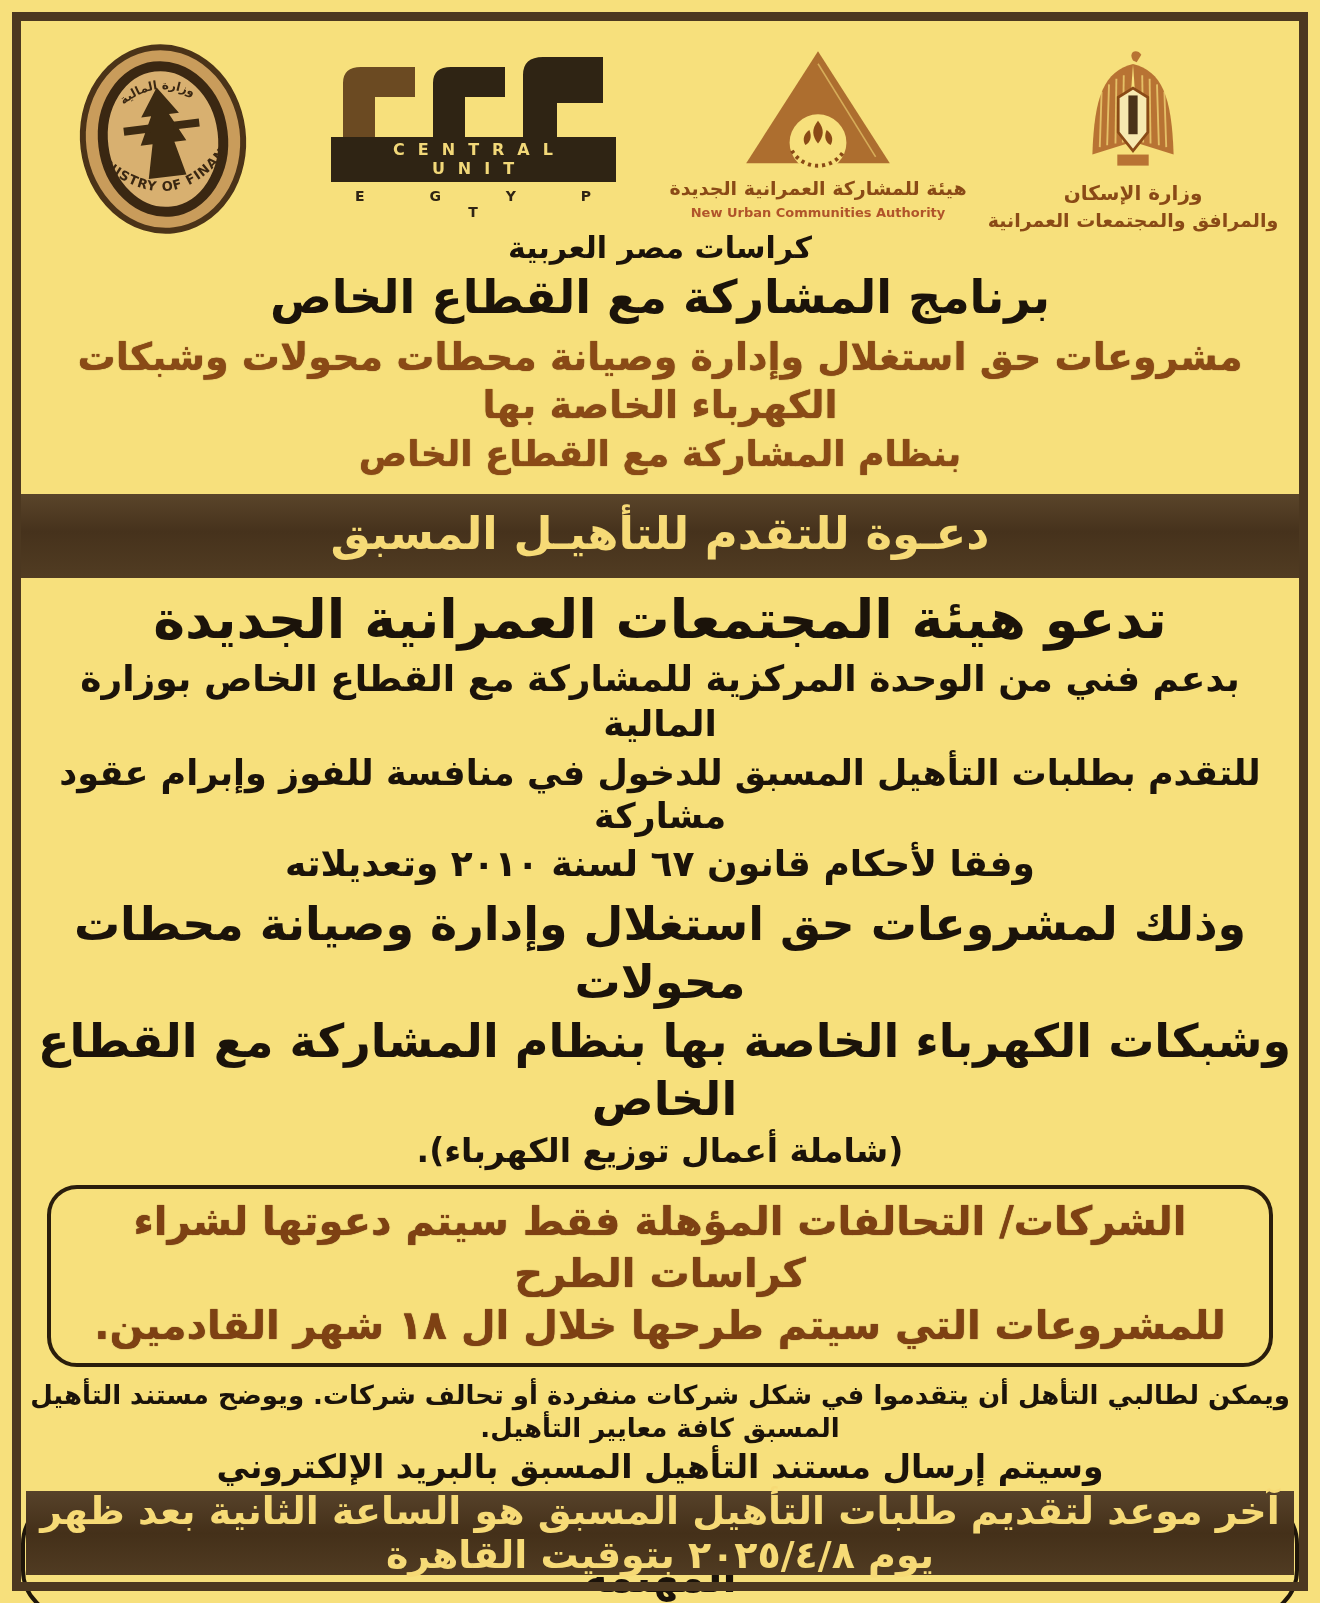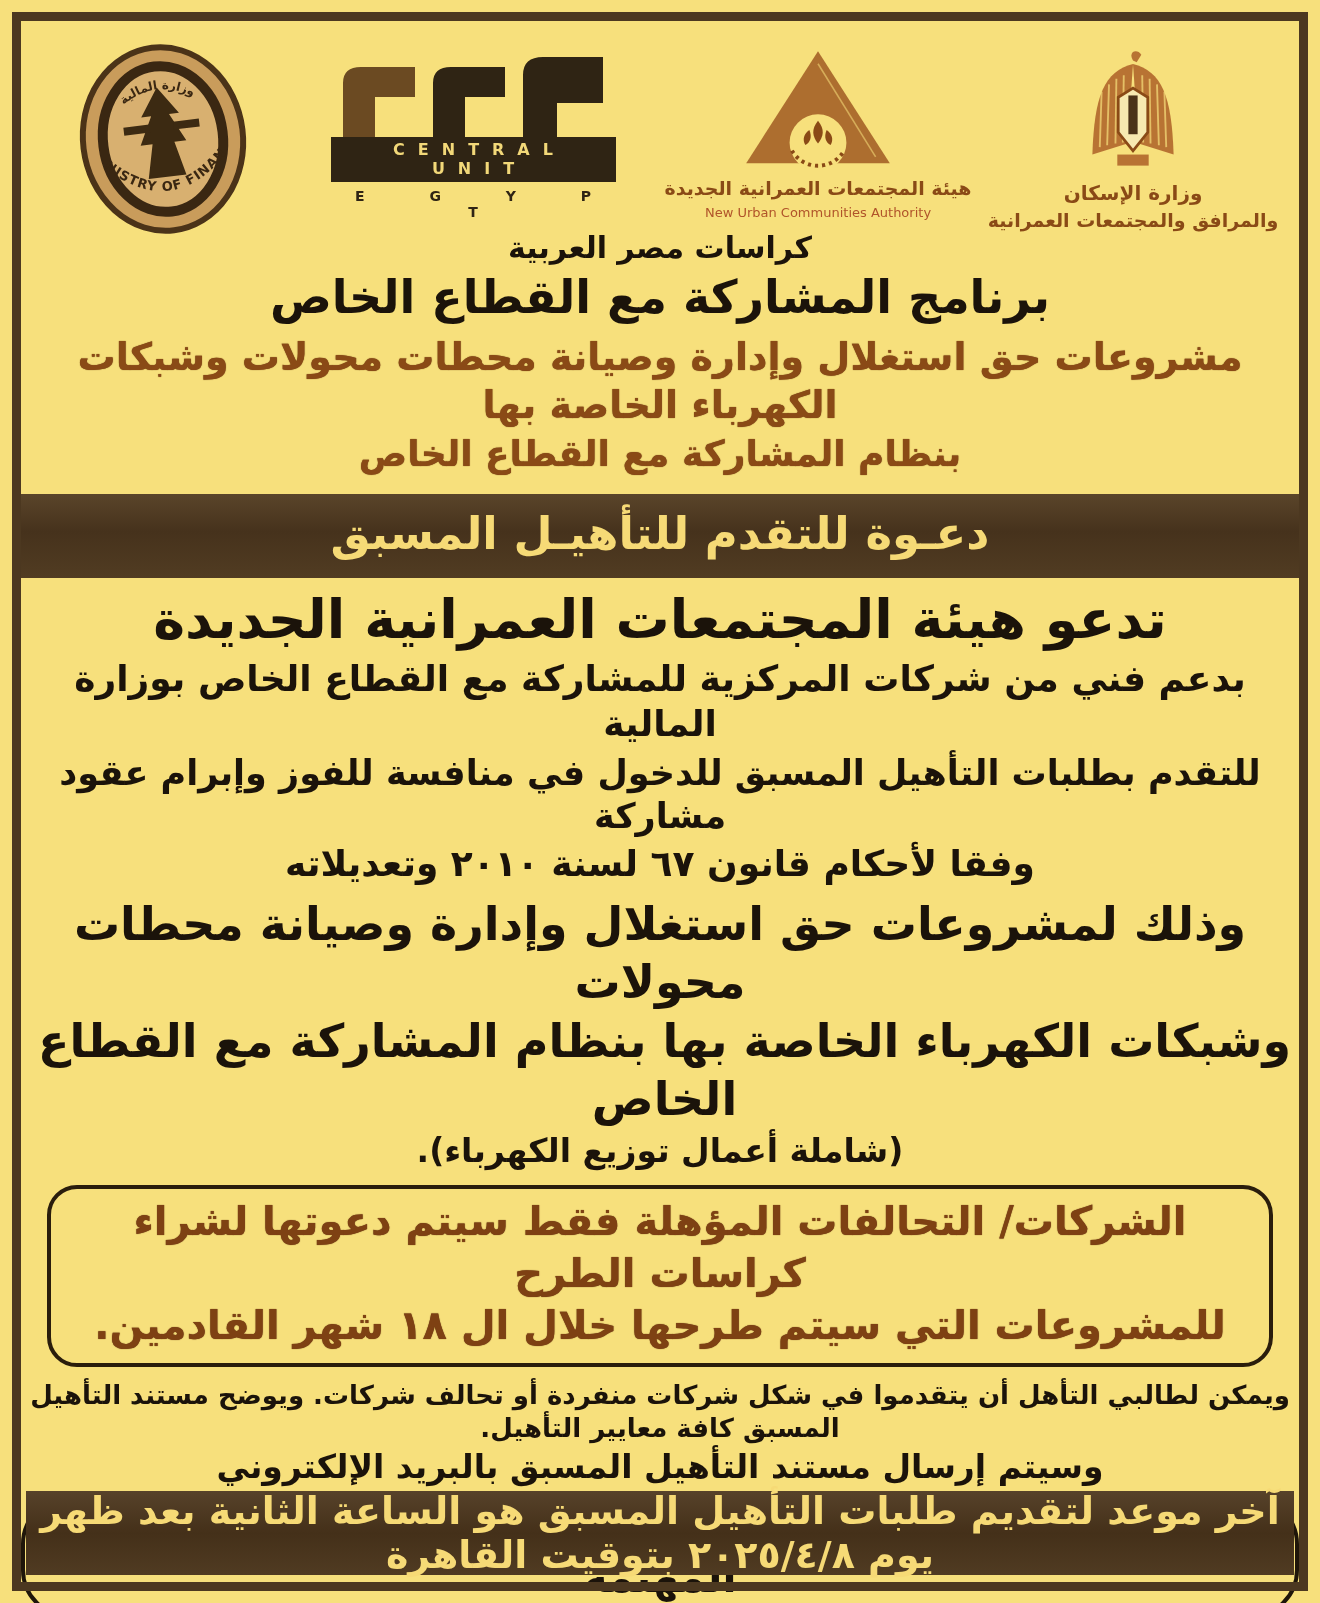--- a/index.html
+++ b/index.html
@@ -142,7 +142,7 @@
         <path d="M84 104 c-7 5 -9 12 -5 19 c6 -3 9 -10 5 -19 Z M106 104 c7 5 9 12 5 19 c-6 -3 -9 -10 -5 -19 Z" fill="#8a4a16"></path>
         <path d="M62 130 A38 38 0 0 0 128 130" stroke="#8a4a16" stroke-width="5" stroke-dasharray="4 5" fill="none"></path>
       </svg>
-      <div class="nuca-ar">هيئة المجتمعات العمرانية الجديدة</div>
+      <div class="nuca-ar">هيئة للمشاركة العمرانية الجديدة</div>
       <div class="nuca-en">New Urban Communities Authority</div>
     </div>
 

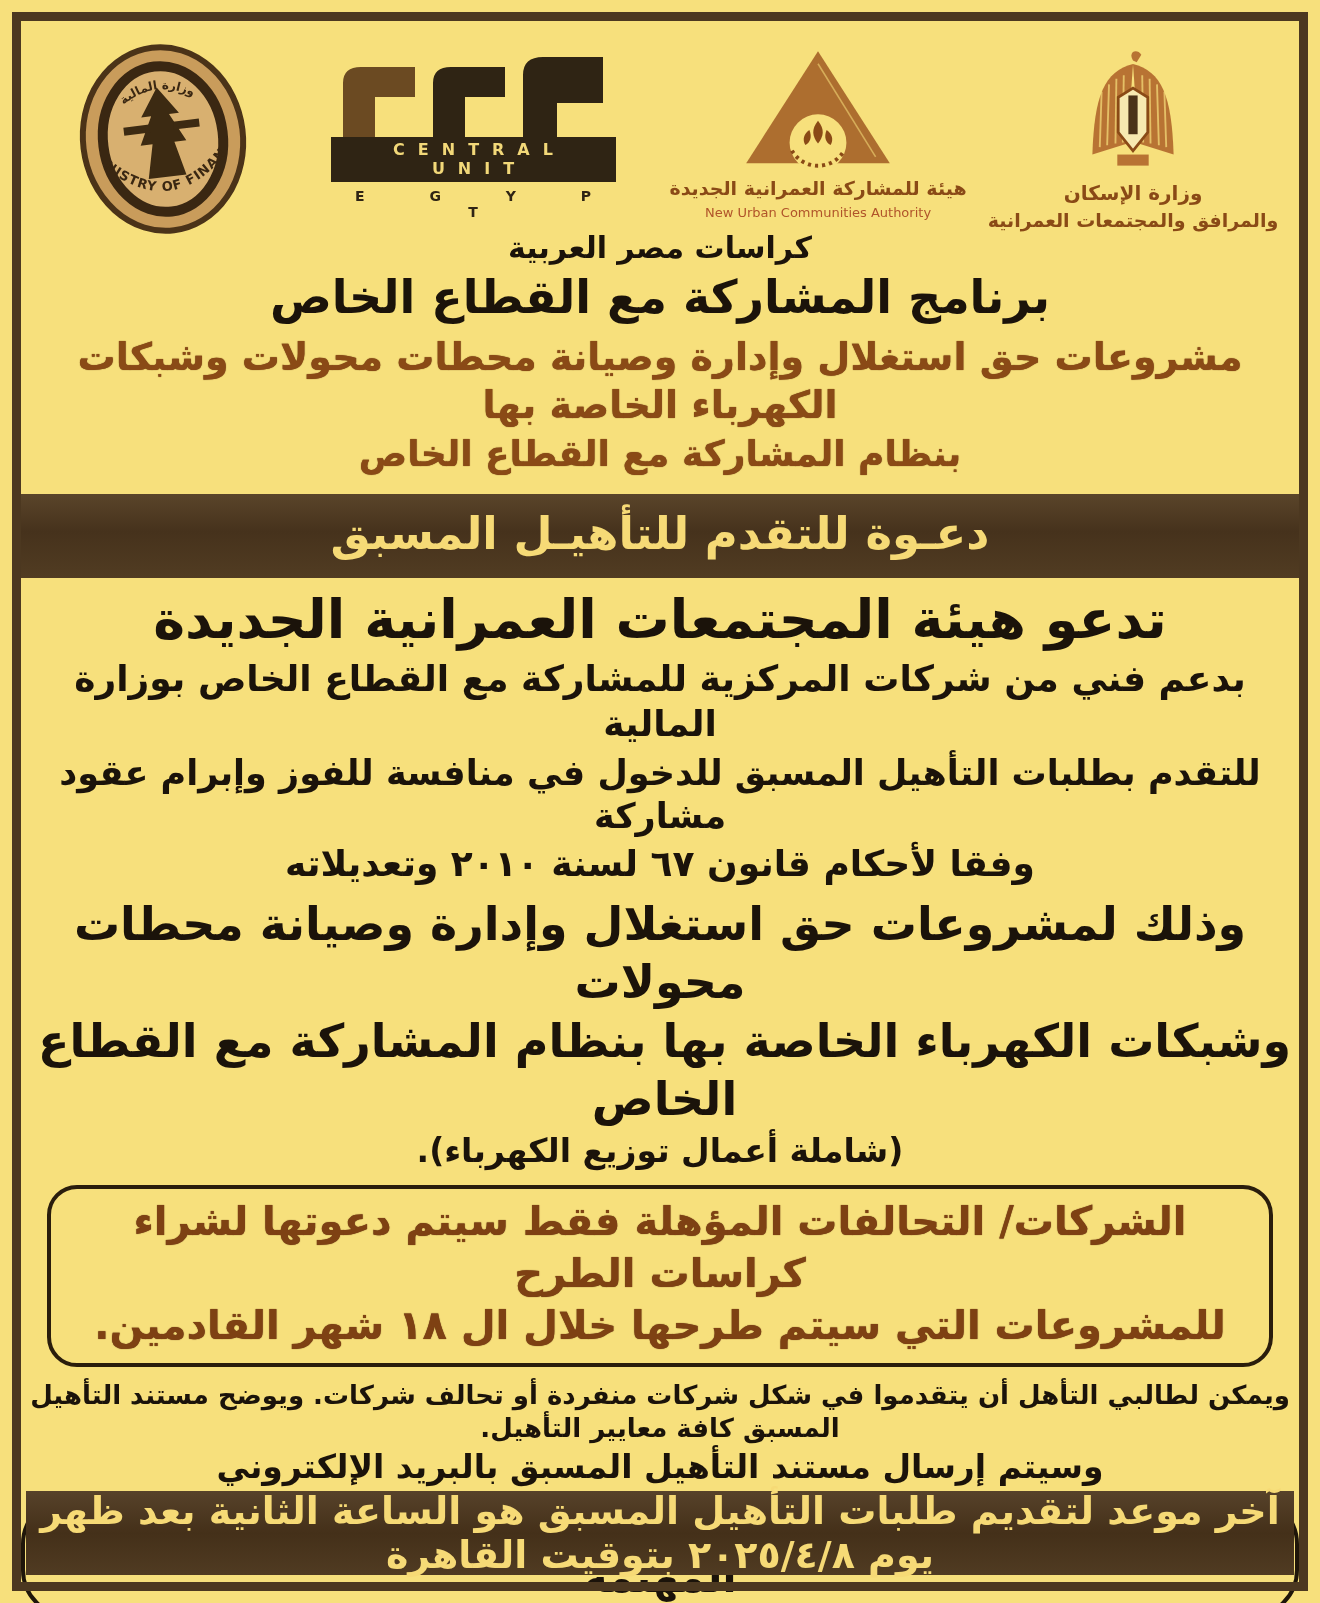--- a/index.html
+++ b/index.html
@@ -51,7 +51,7 @@
   }
   .nuca{width:250px;margin-top:6px;}
   .nuca-ar{color:#8a4a16;font-size:19px;margin-top:8px;white-space:nowrap;}
-  .nuca-en{color:#b0542a;font-size:13px;margin-top:6px;white-space:nowrap;font-weight:normal;}
+  .nuca-en{color:#b0542a;font-size:13px;margin-top:6px;white-space:nowrap;font-weight:bold;}
   .housing{width:240px;margin-top:10px;}
   .housing-l1{color:#8a4a16;font-size:20px;margin-top:6px;}
   .housing-l2{color:#8a4a16;font-size:19px;margin-top:4px;white-space:nowrap;}

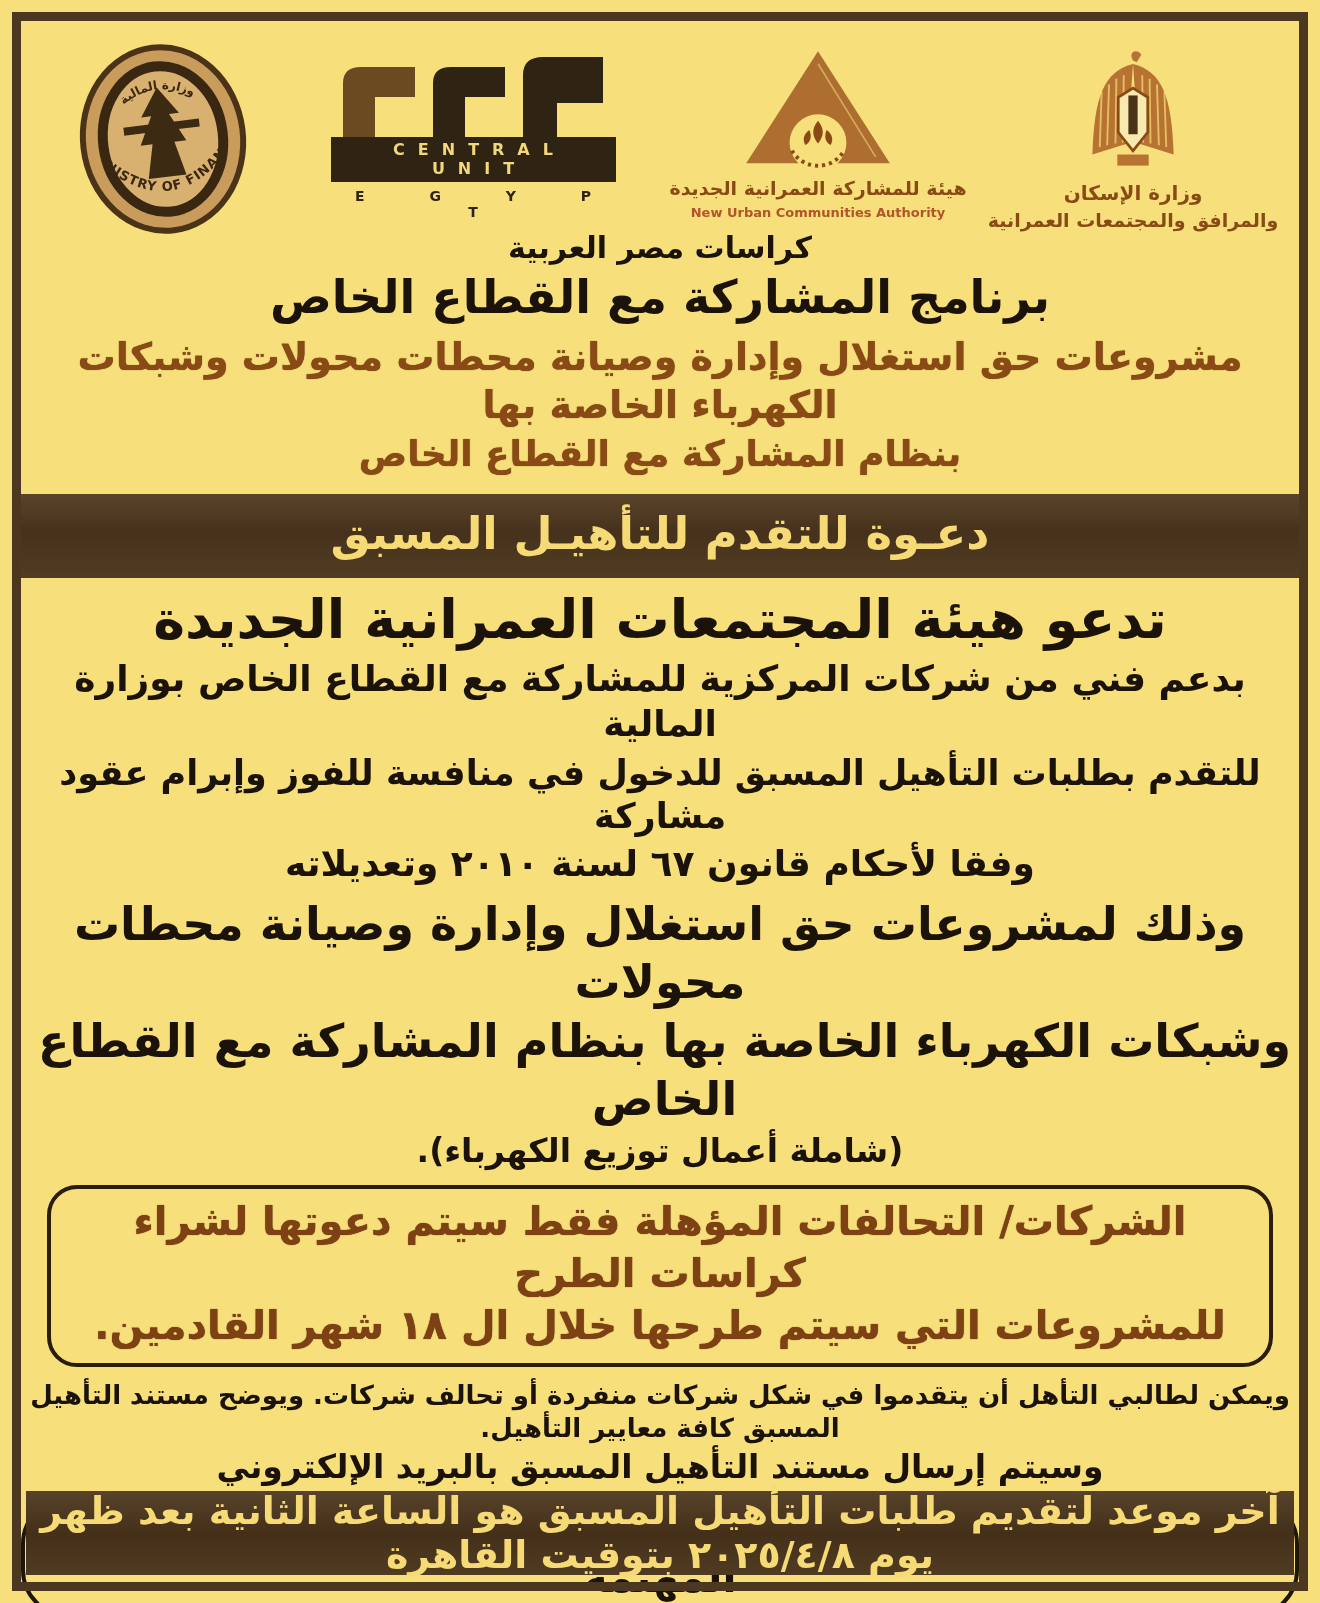--- a/index.html
+++ b/index.html
@@ -178,7 +178,7 @@
   <div class="banner">دعـوة للتقدم للتأهيـل المسبق</div>
 
   <div class="line l-invite">تدعو هيئة المجتمعات العمرانية الجديدة</div>
-  <div class="line l-support">بدعم فني من شركات المركزية للمشاركة مع القطاع الخاص بوزارة المالية</div>
+  <div class="line l-support">بدعم فني من الوحدة المركزية للمشاركة مع القطاع الخاص بوزارة المالية</div>
   <div class="line l-apply">للتقدم بطلبات التأهيل المسبق للدخول في منافسة للفوز وإبرام عقود مشاركة</div>
   <div class="line l-law">وفقا لأحكام قانون ٦٧ لسنة ٢٠١٠ وتعديلاته</div>
   <div class="line l-projbig1">وذلك لمشروعات حق استغلال وإدارة وصيانة محطات محولات</div>

